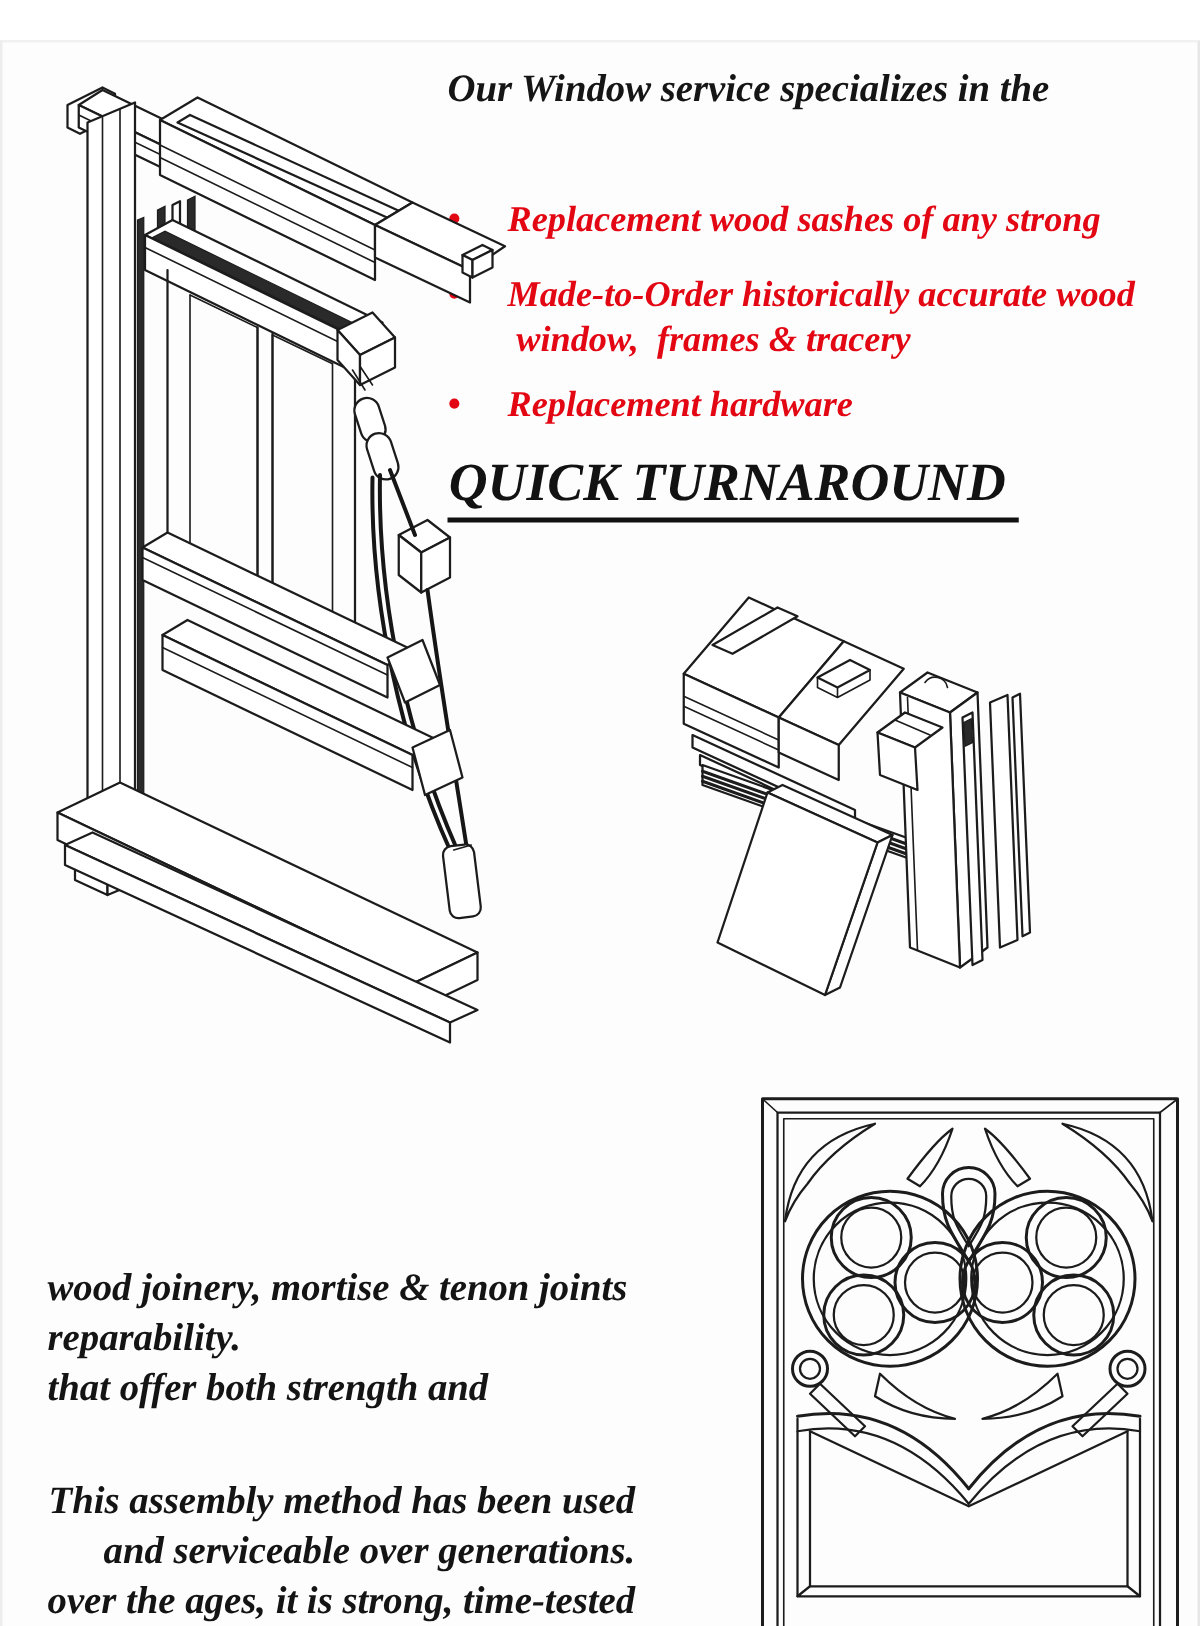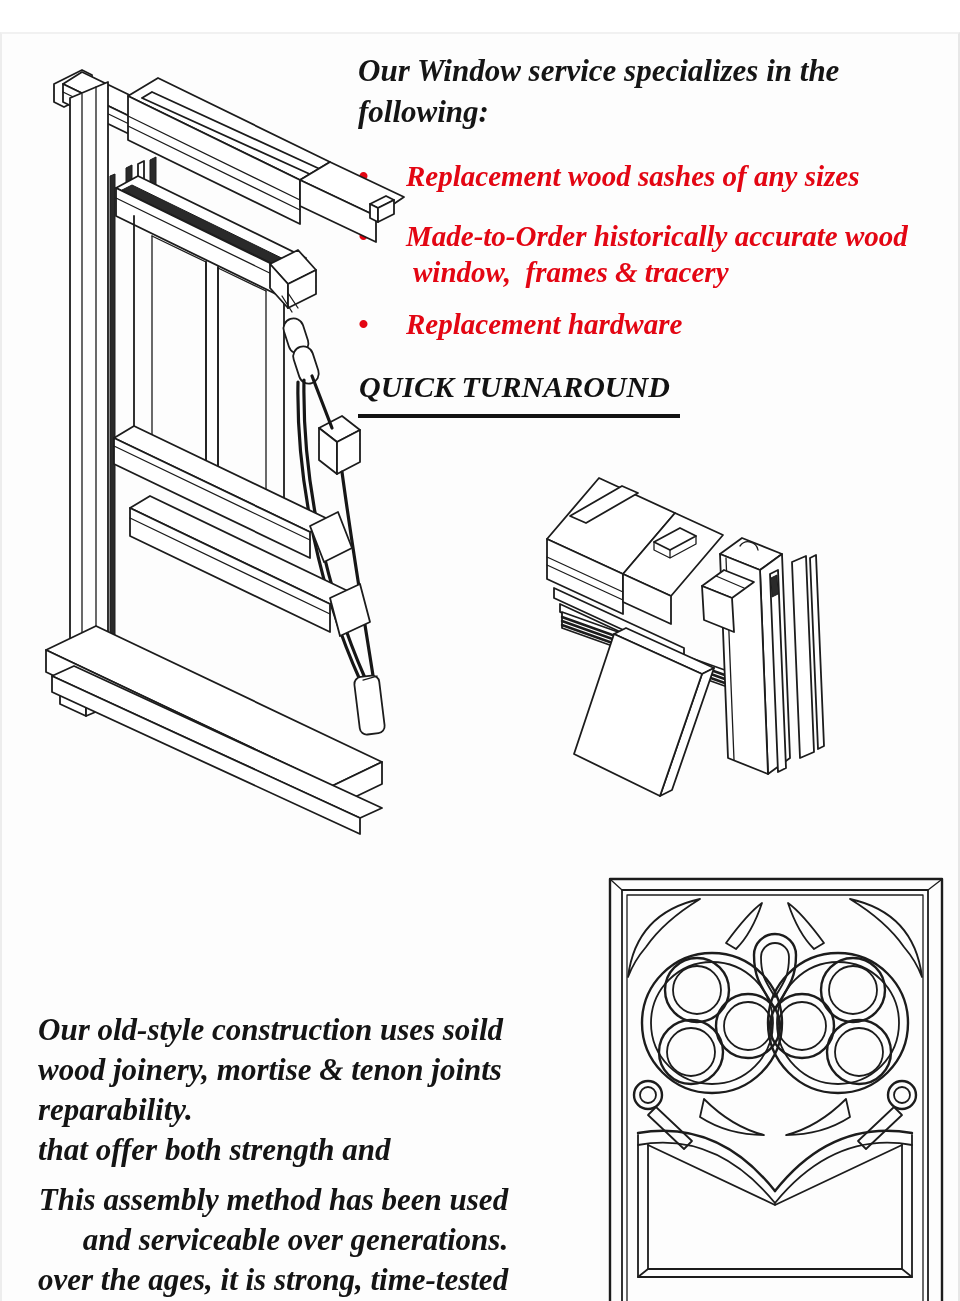--- a/index.html
+++ b/index.html
@@ -51,7 +51,6 @@
 
   <div class="intro">
     <div>Our Window service specializes in the</div>
-    <div>following:</div>
   </div>
 
   <div class="bullet-row" style="top:124px;">

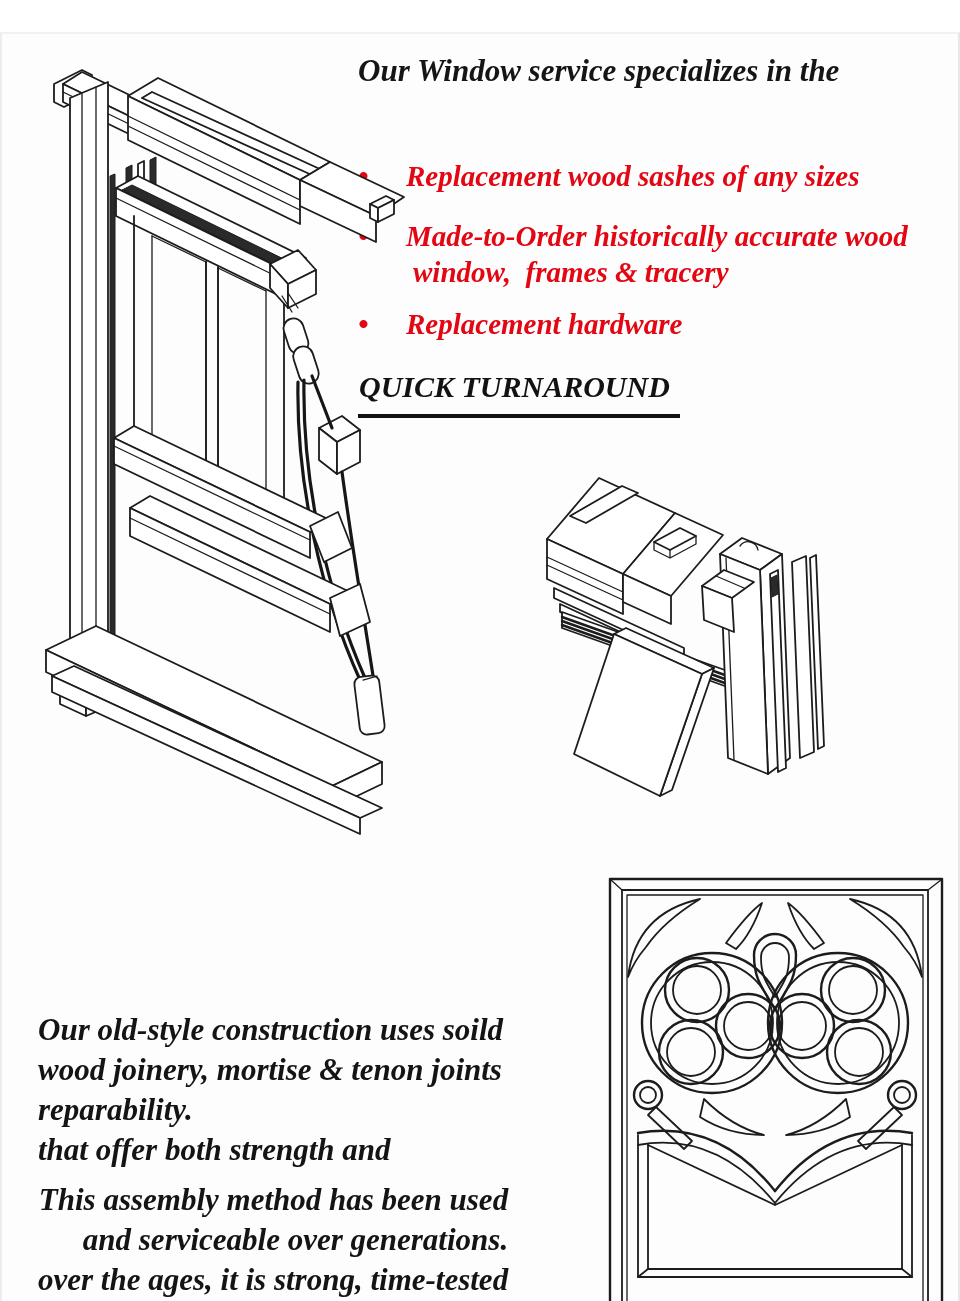--- a/index.html
+++ b/index.html
@@ -56,7 +56,7 @@
   <div class="bullet-row" style="top:124px;">
     <div class="bullet-dot">•</div>
     <div class="bullet-text">
-        <div>Replacement wood sashes of any sizes</div>
+        <div>Replacement wood sashes of any strong</div>
       </div>
   </div>
   <div class="bullet-row" style="top:184px;">

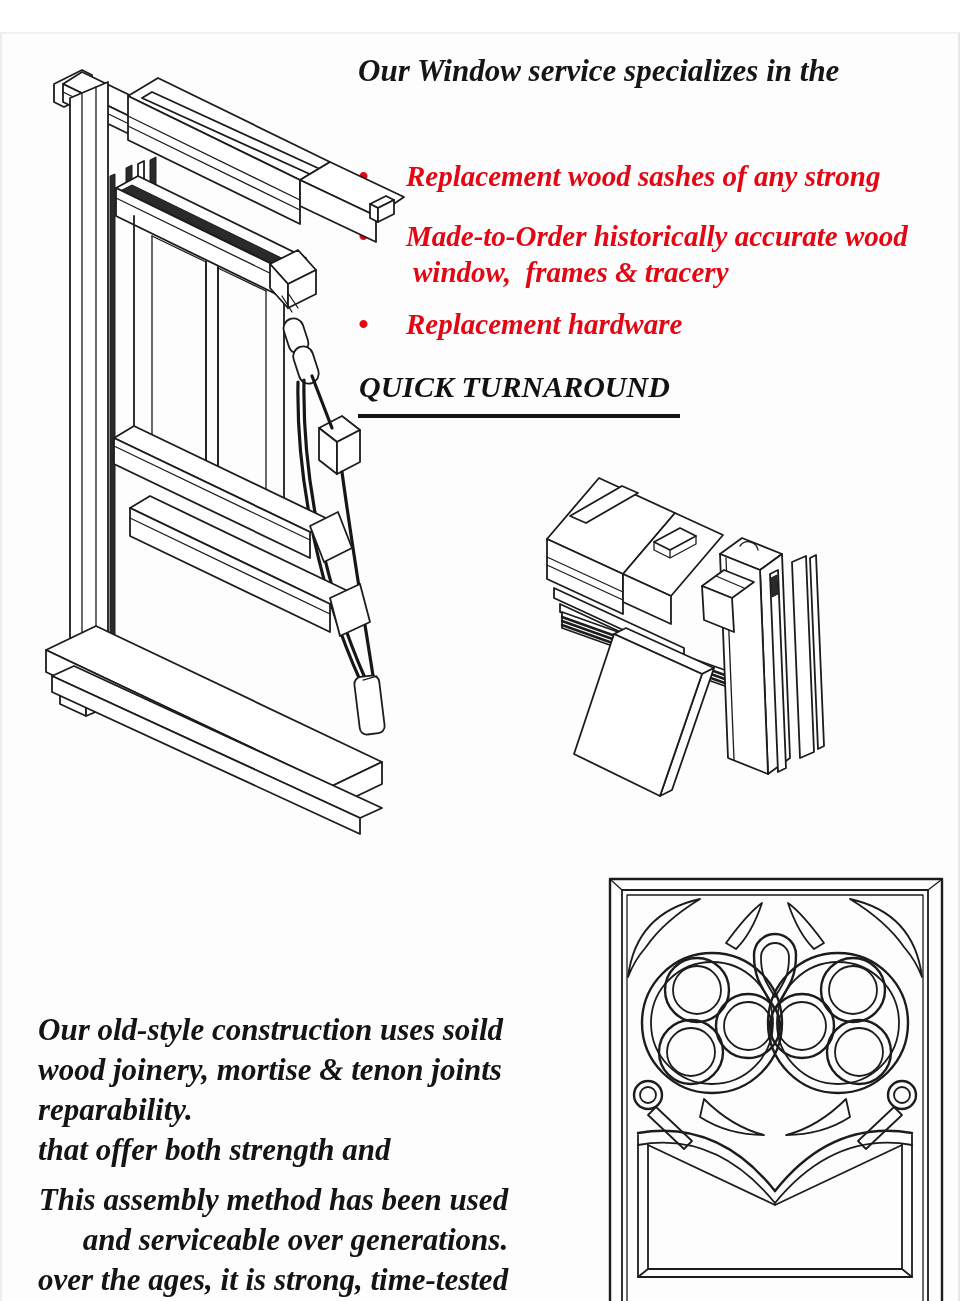--- a/index.html
+++ b/index.html
@@ -28,7 +28,7 @@
   .bullet-text div{white-space:pre;}
   .tagline{
     position:absolute;left:356px;top:329px;
-    font-weight:bold;font-style:italic;font-size:30px;line-height:48px;color:#121212;
+    font-weight:bold;font-style:italic;font-size:43px;line-height:48px;color:#121212;
     border-bottom:4px solid #121212;padding:0 10px 3px 1px;white-space:nowrap;
   }
   .para{

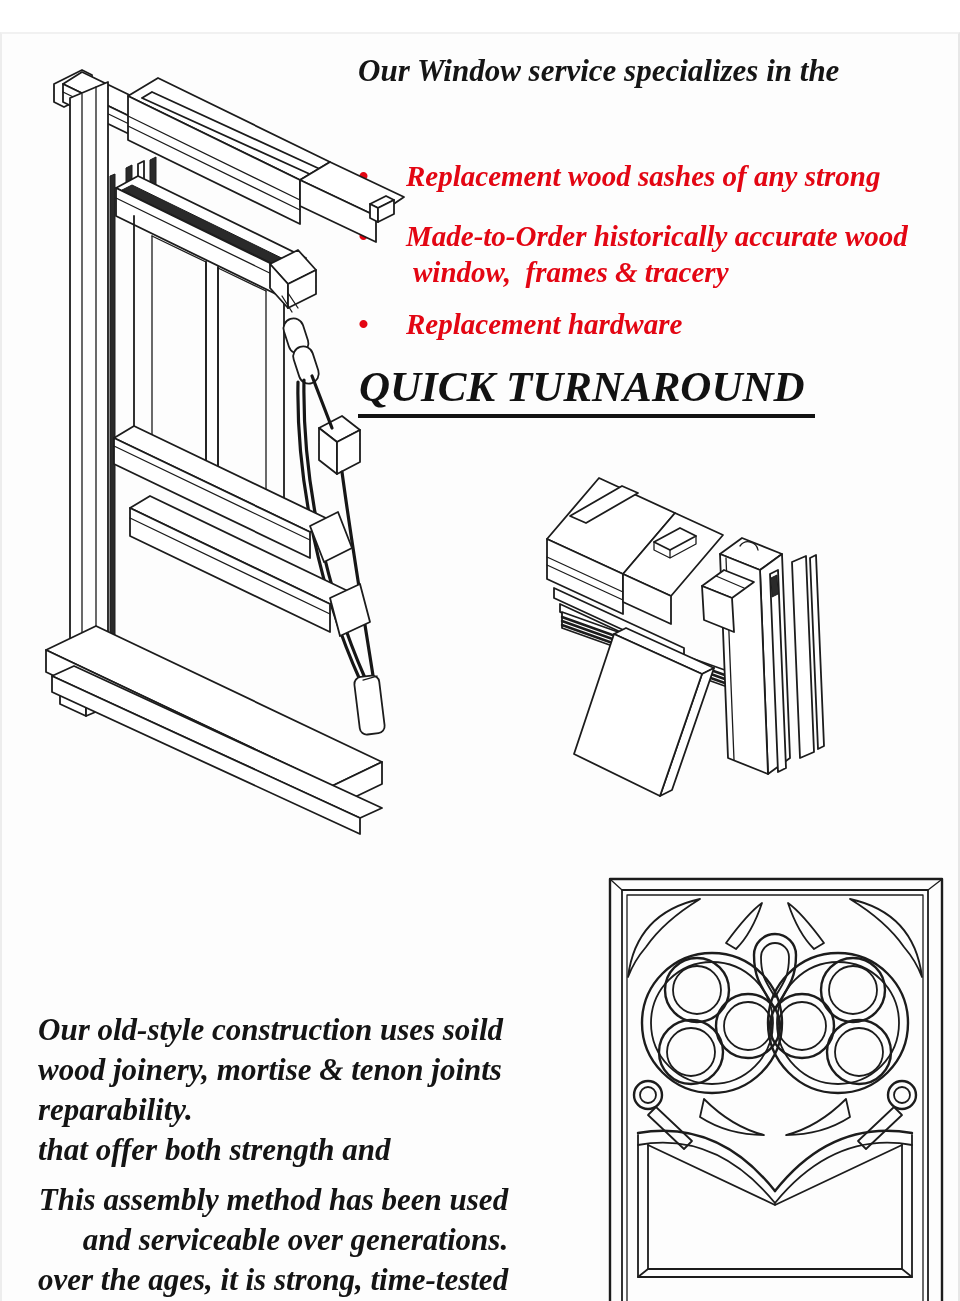--- a/index.html
+++ b/index.html
@@ -245,7 +245,6 @@
   </svg>
 
   <div class="para" style="top:976px;">
-    <div>Our old-style construction uses soild</div>
     <div>wood joinery, mortise &amp; tenon joints</div>
     <div>reparability.</div>
     <div>that offer both strength and</div>

